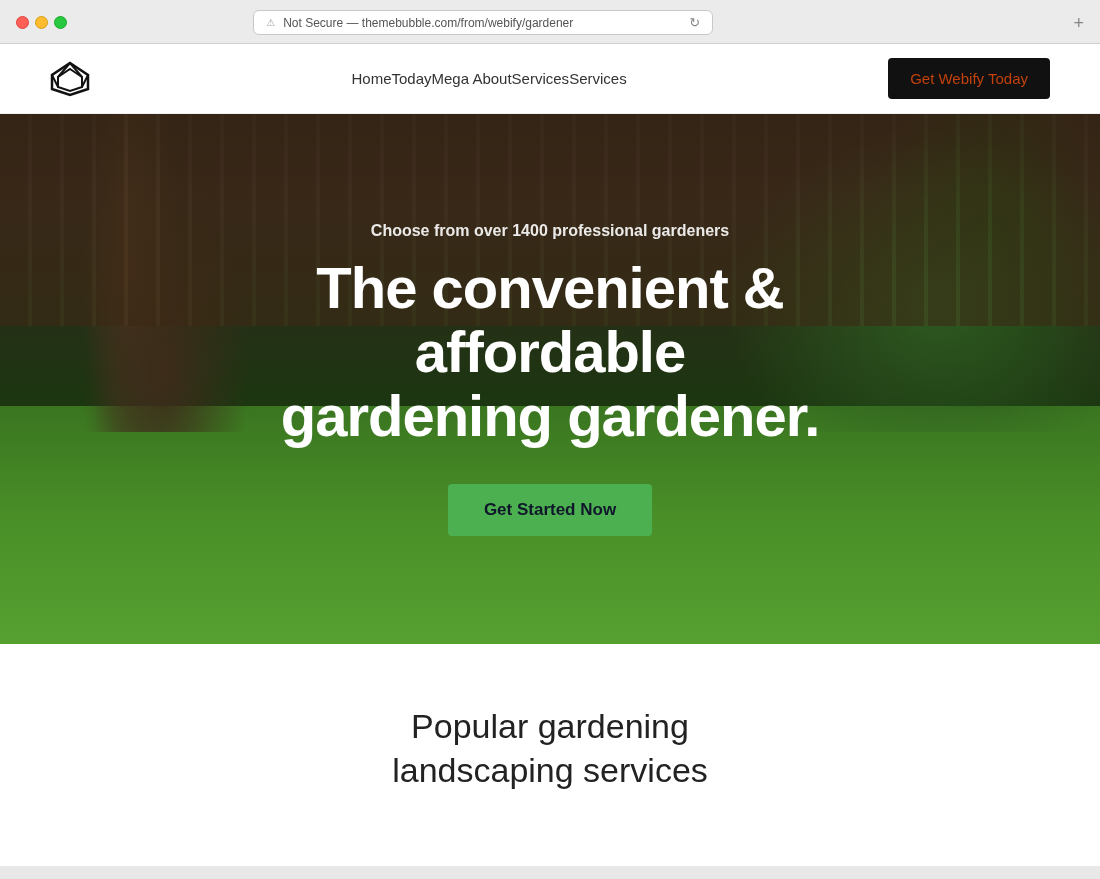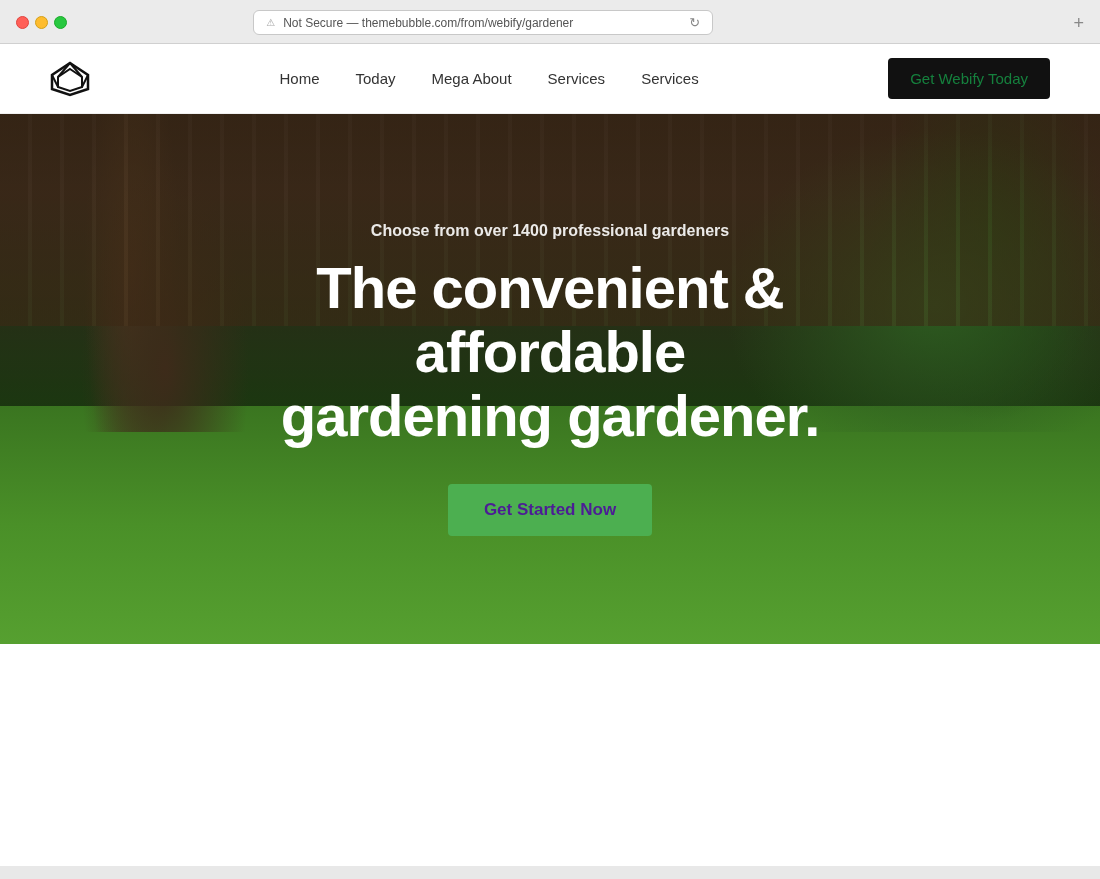--- a/index.html
+++ b/index.html
@@ -108,7 +108,6 @@
     .nav-links {
       display: flex;
       align-items: center;
-      gap: 36px;
       list-style: none;
     }
 

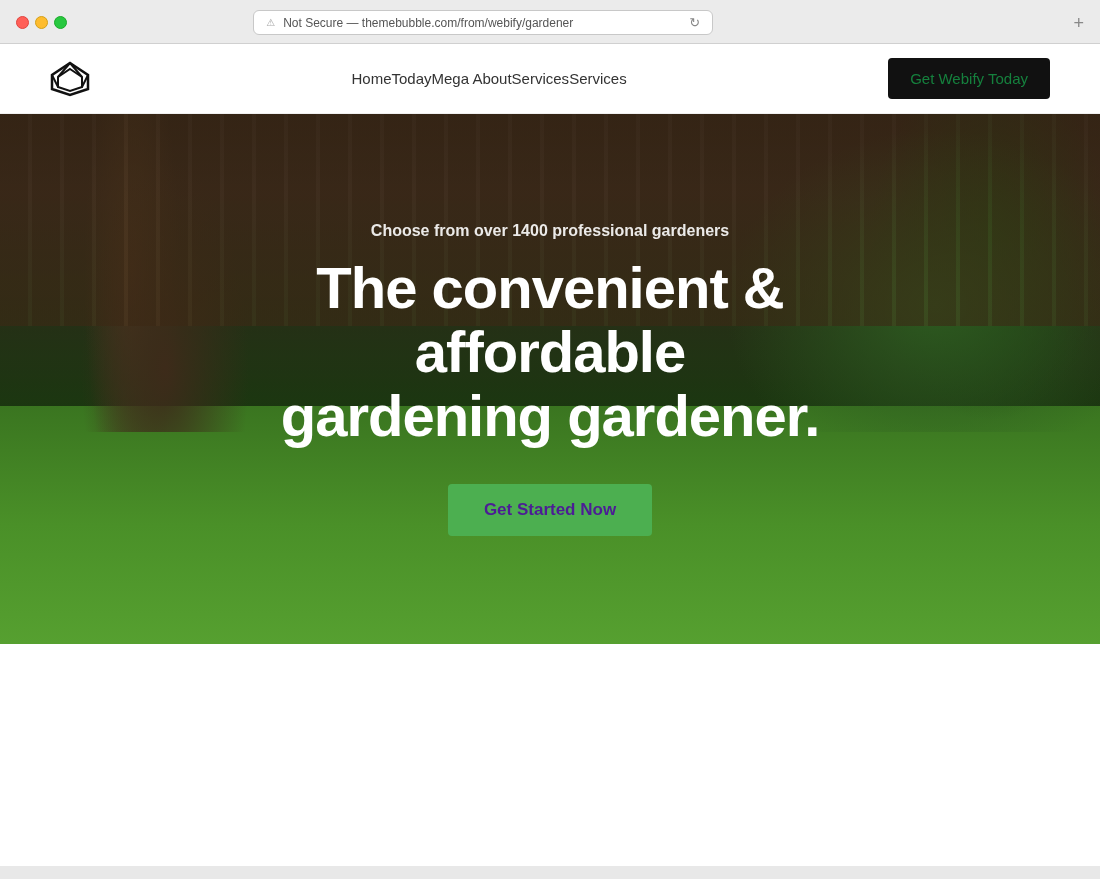--- a/index.html
+++ b/index.html
@@ -120,7 +120,7 @@
 
     .nav-cta {
       background: #111;
-      color: #15803d;
+      color: #c2410c;
       border: none;
       padding: 12px 22px;
       border-radius: 4px;

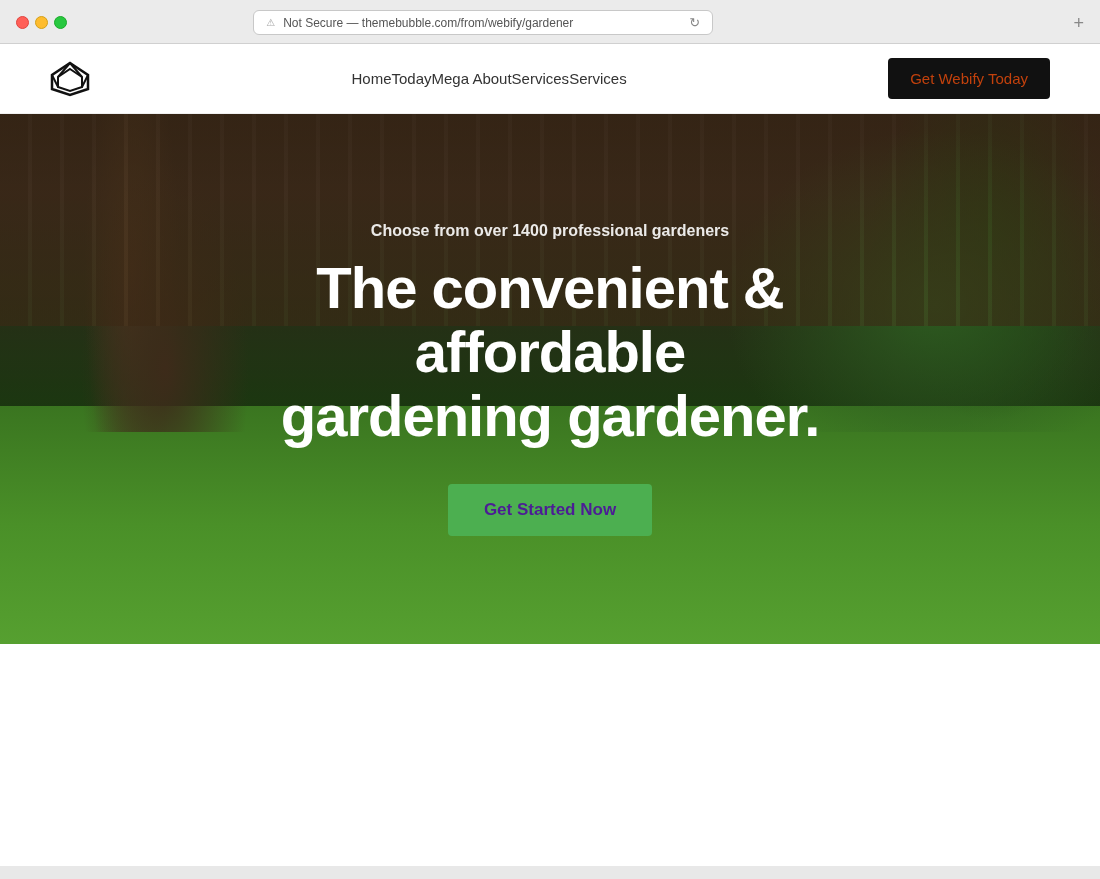--- a/index.html
+++ b/index.html
@@ -218,7 +218,7 @@
 
     .hero-cta {
       background: #4caf50;
-      color: #4c1d95;
+      color: #0f172a;
       border: none;
       padding: 16px 36px;
       font-size: 17px;

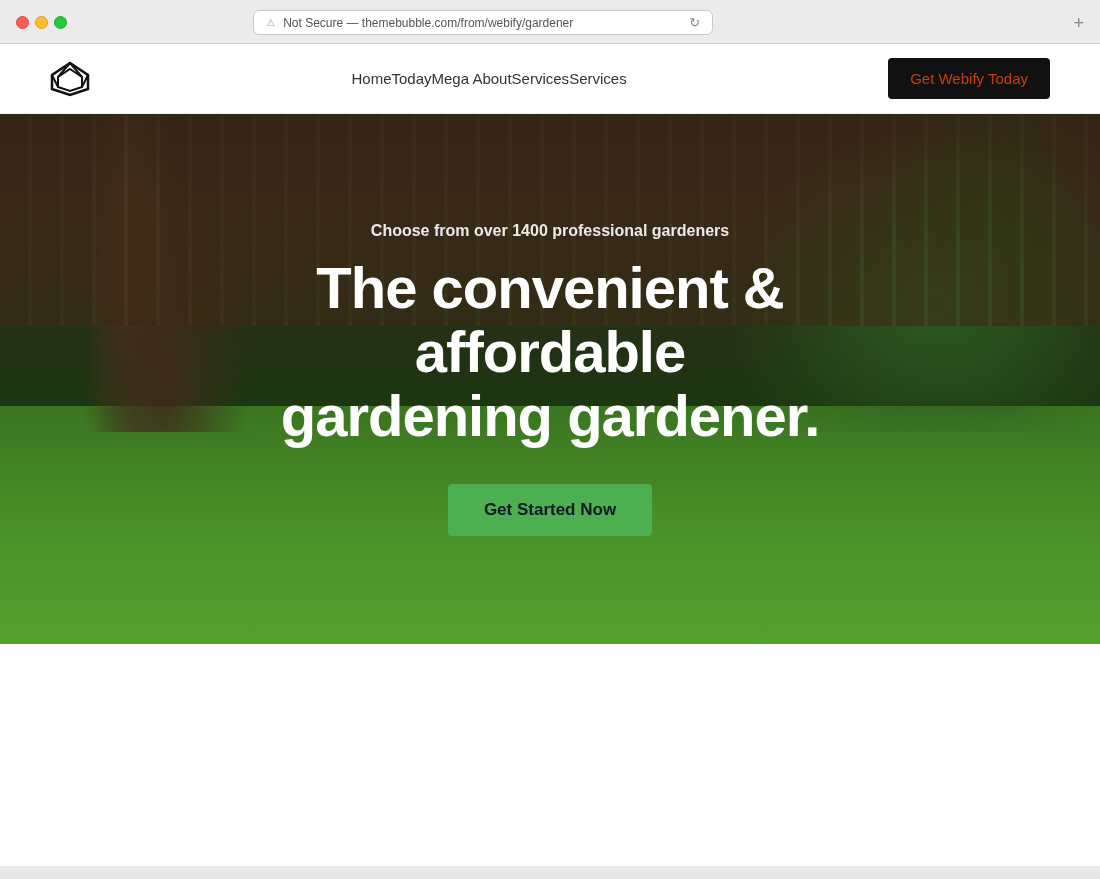--- a/index.html
+++ b/index.html
@@ -305,6 +305,12 @@
     </div>
   </section>
 
+  <div class="below-fold">
+    <h2 class="below-fold-title">
+      <span>Popular gardening</span><br>
+      <span>landscaping services</span>
+    </h2>
+  </div>
 
 </div>
 

